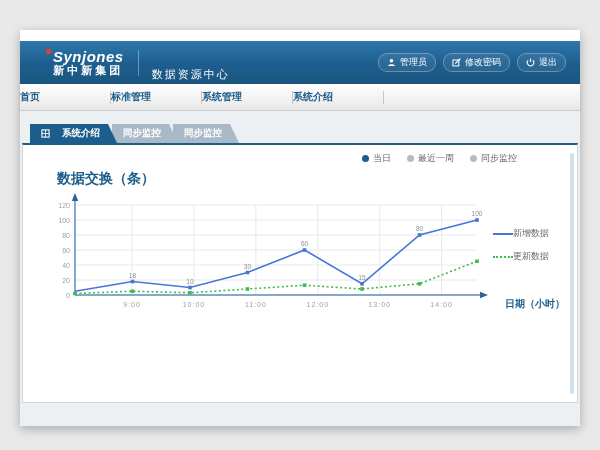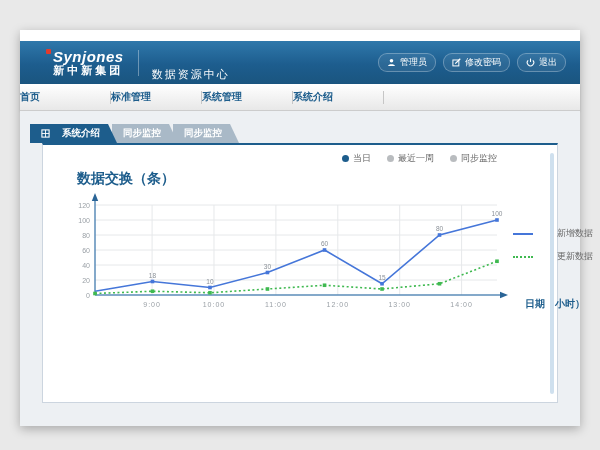--- a/index.html
+++ b/index.html
@@ -53,7 +53,7 @@
   .tab.active{background:#1d5d8c;position:relative;z-index:2}
   .tab-ico{width:9px;height:9px}
   .panel{
-    margin:0 22px;background:#fff;height:257px;position:relative;
+    margin:0 2px;background:#fff;height:257px;position:relative;
     border:1px solid #ccd5df;border-top:2px solid #1d5d8c;
   }
   

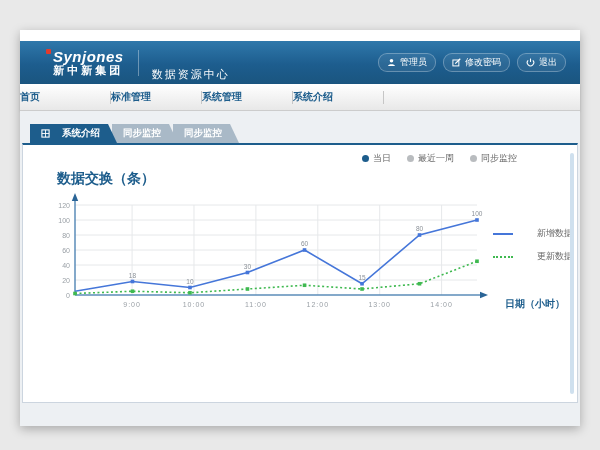--- a/index.html
+++ b/index.html
@@ -67,7 +67,7 @@
   svg.chart{width:452px;height:138px;display:block;overflow:visible}
   .right-col{width:86px;position:relative;flex:0 0 86px}
   .legend{margin-top:40px;margin-left:4px;display:flex;flex-direction:column;gap:10px}
-  .leg-item{display:flex;align-items:center;gap:24px;font-size:9px;color:#666;cursor:pointer;white-space:nowrap}
+  .leg-item{display:flex;align-items:center;gap:0;font-size:9px;color:#666;cursor:pointer;white-space:nowrap}
   .leg-line{width:20px;height:0;border-top:2px solid #4576d9;flex:0 0 20px}
   .leg-line.dotted{border-top-style:dotted}
   .x-title{position:absolute;left:16px;top:110px;font-size:10px;font-weight:bold;color:#1d5d8c;white-space:nowrap}

